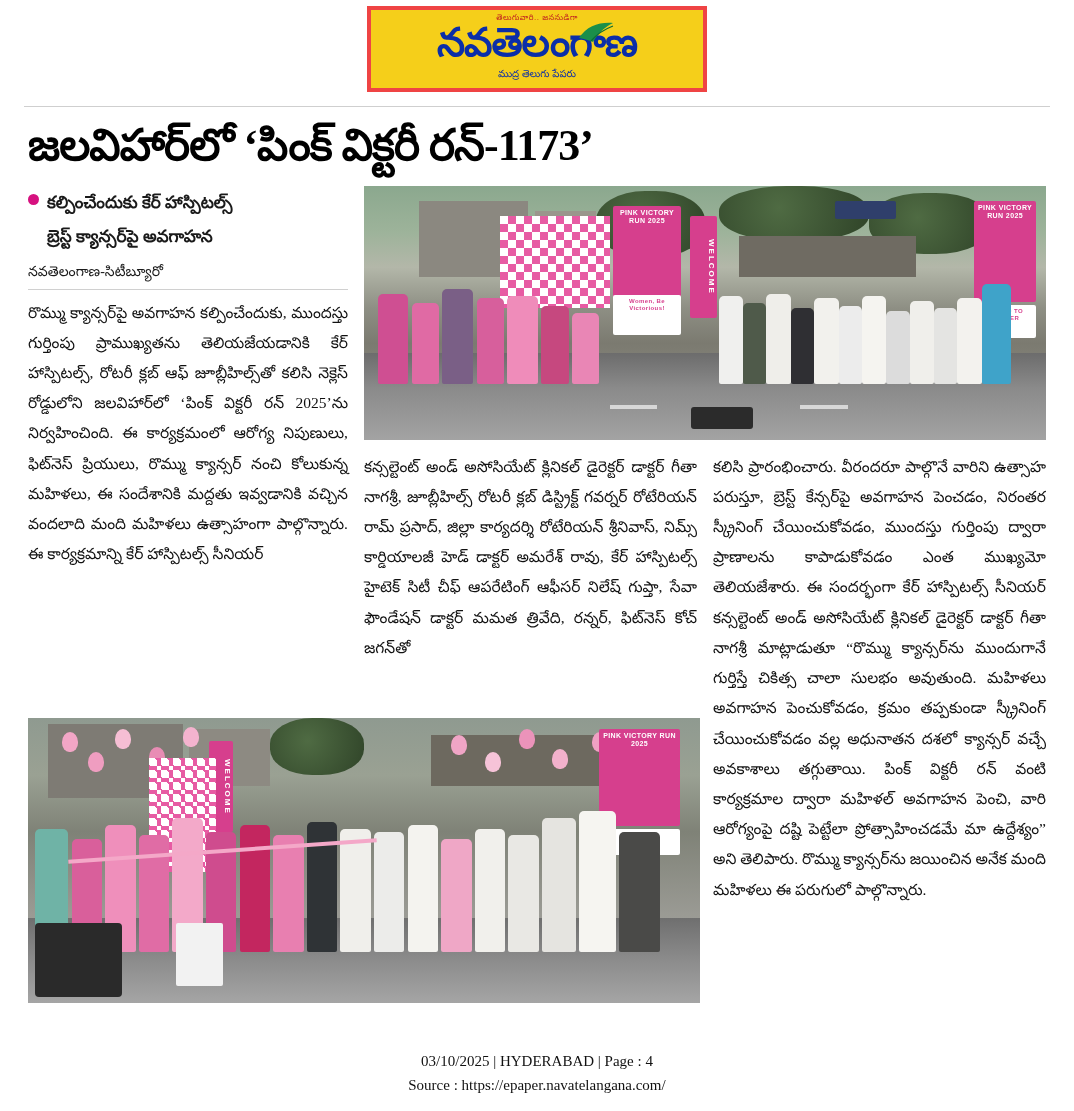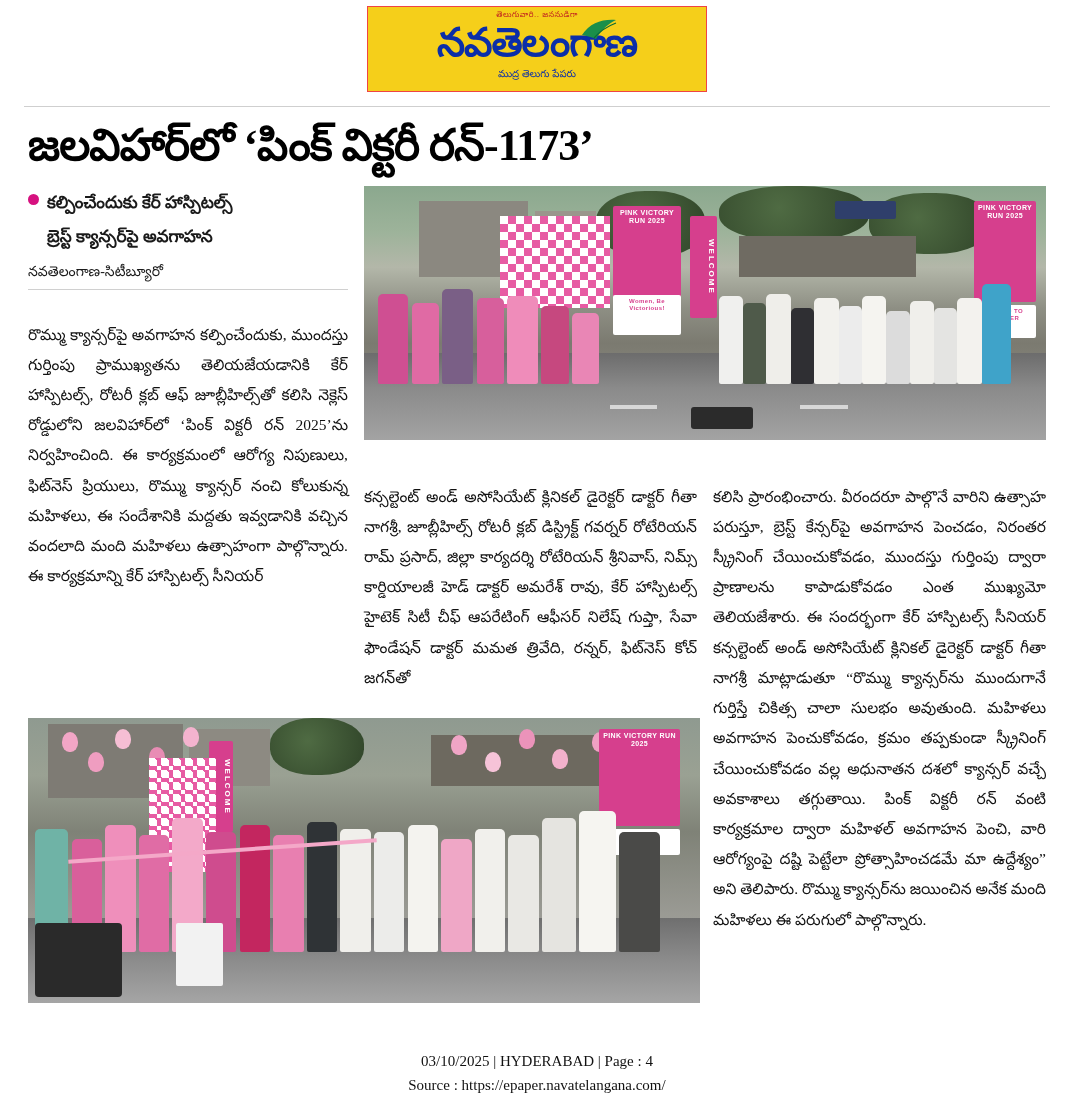--- a/index.html
+++ b/index.html
@@ -25,7 +25,7 @@
     width: 340px;
     height: 86px;
     background: #f5cf1a;
-    border: 1px solid #ef4444;
+    border: 4px solid #ef4444;
     position: relative;
     display: flex;
     flex-direction: column;

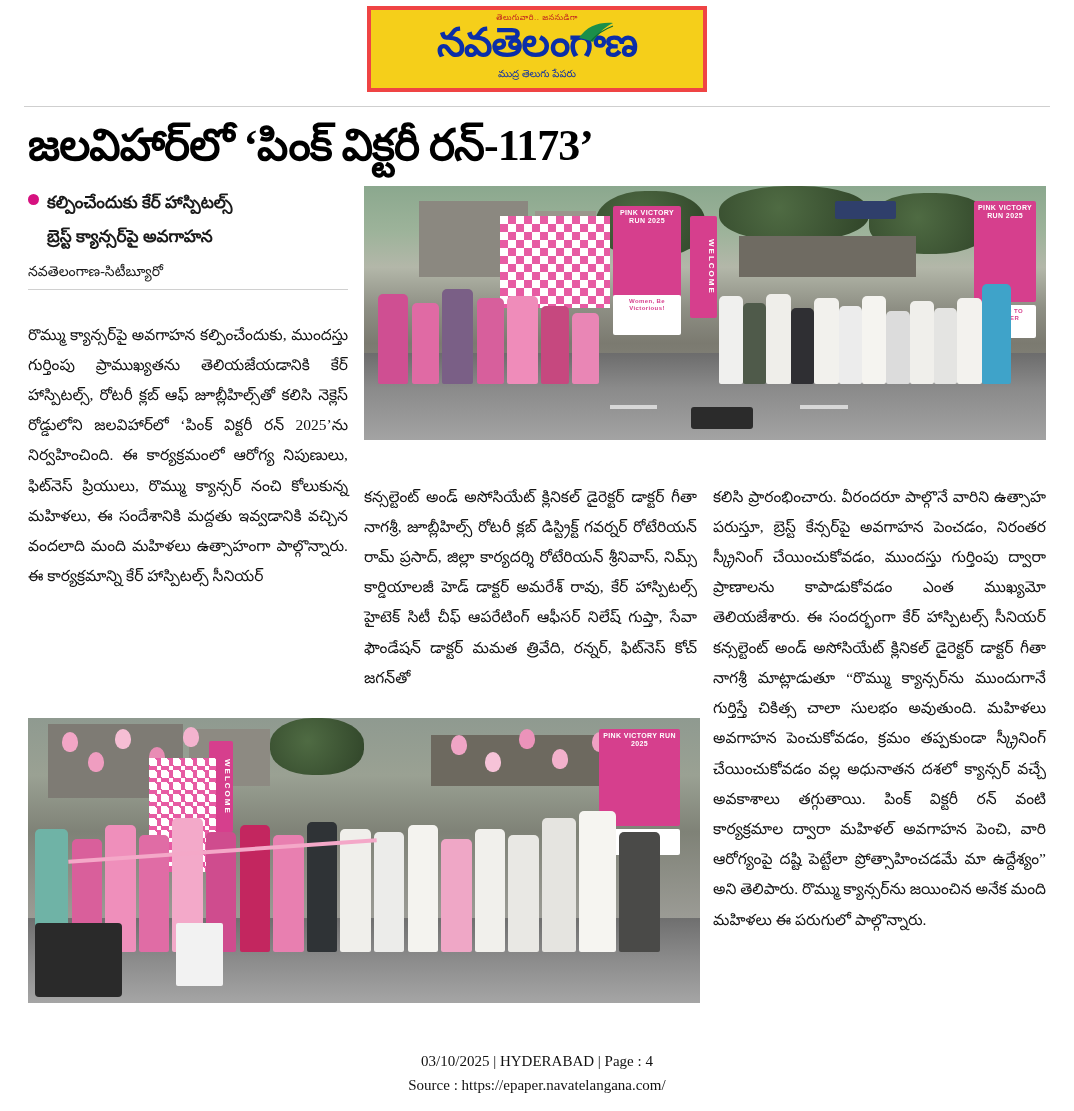--- a/index.html
+++ b/index.html
@@ -129,7 +129,6 @@
     text-align: justify;
     color: #111;
     hyphens: none;
-    margin-top: 30px;
   }
 
   

